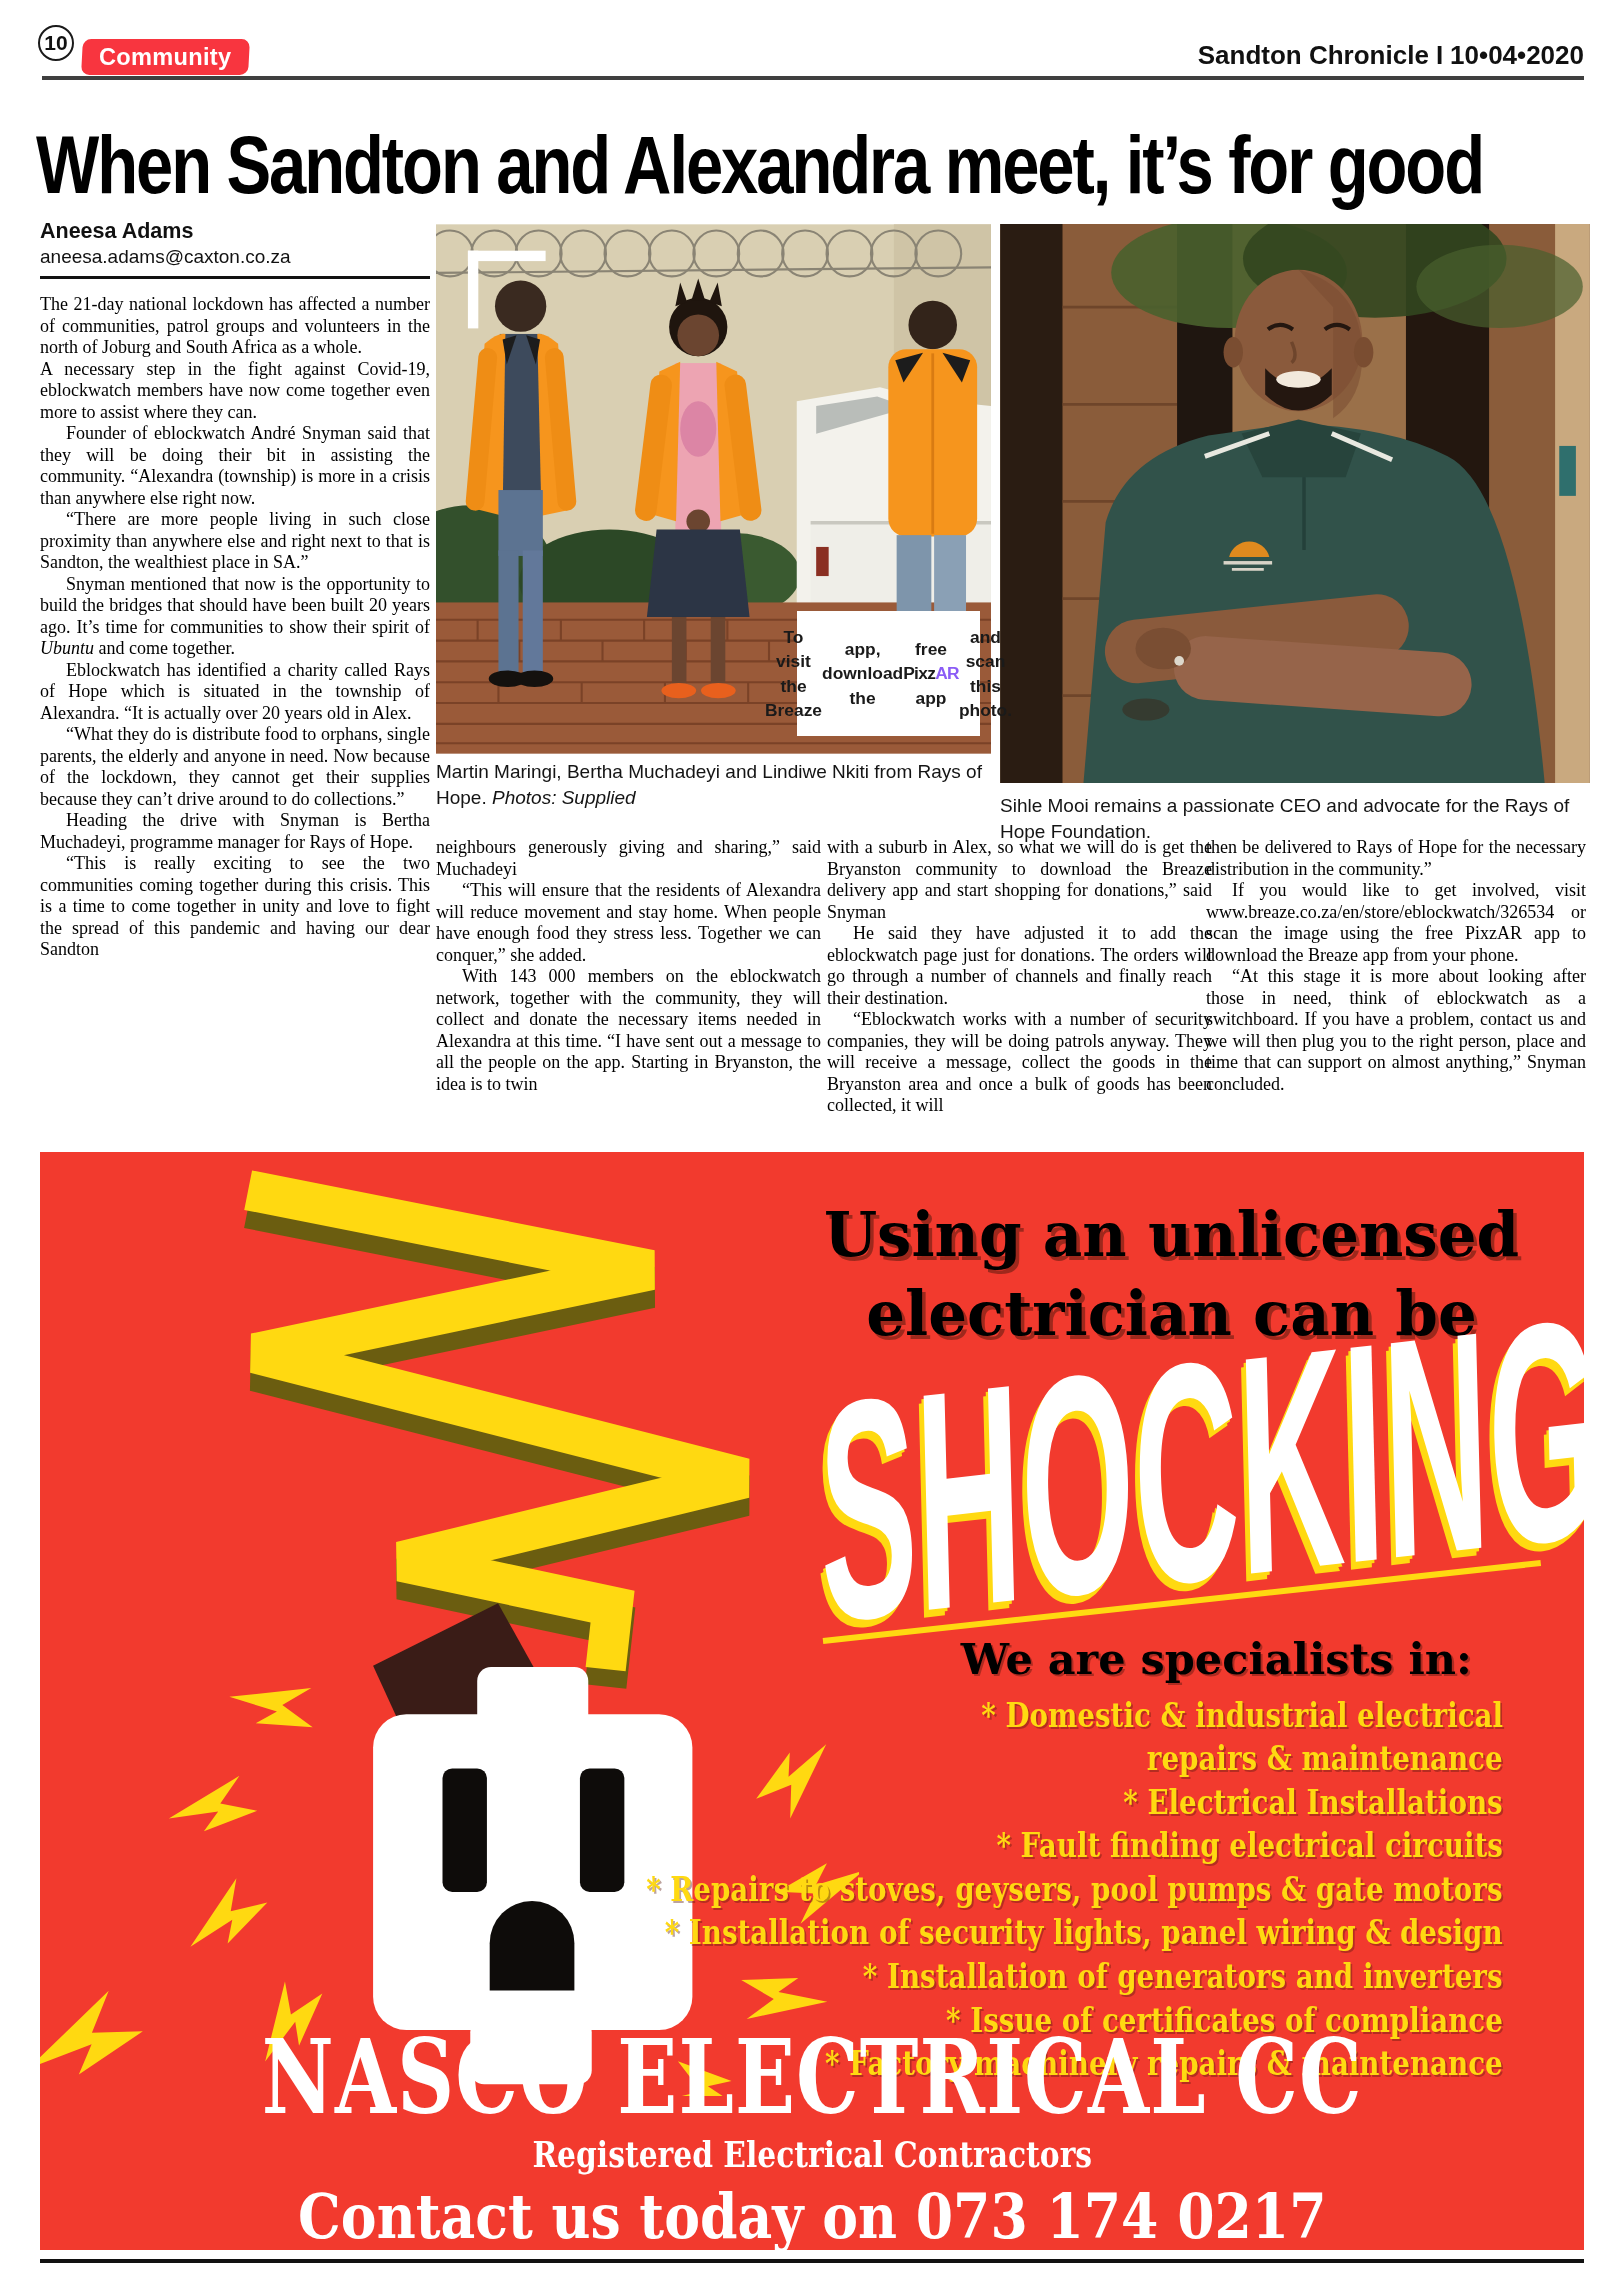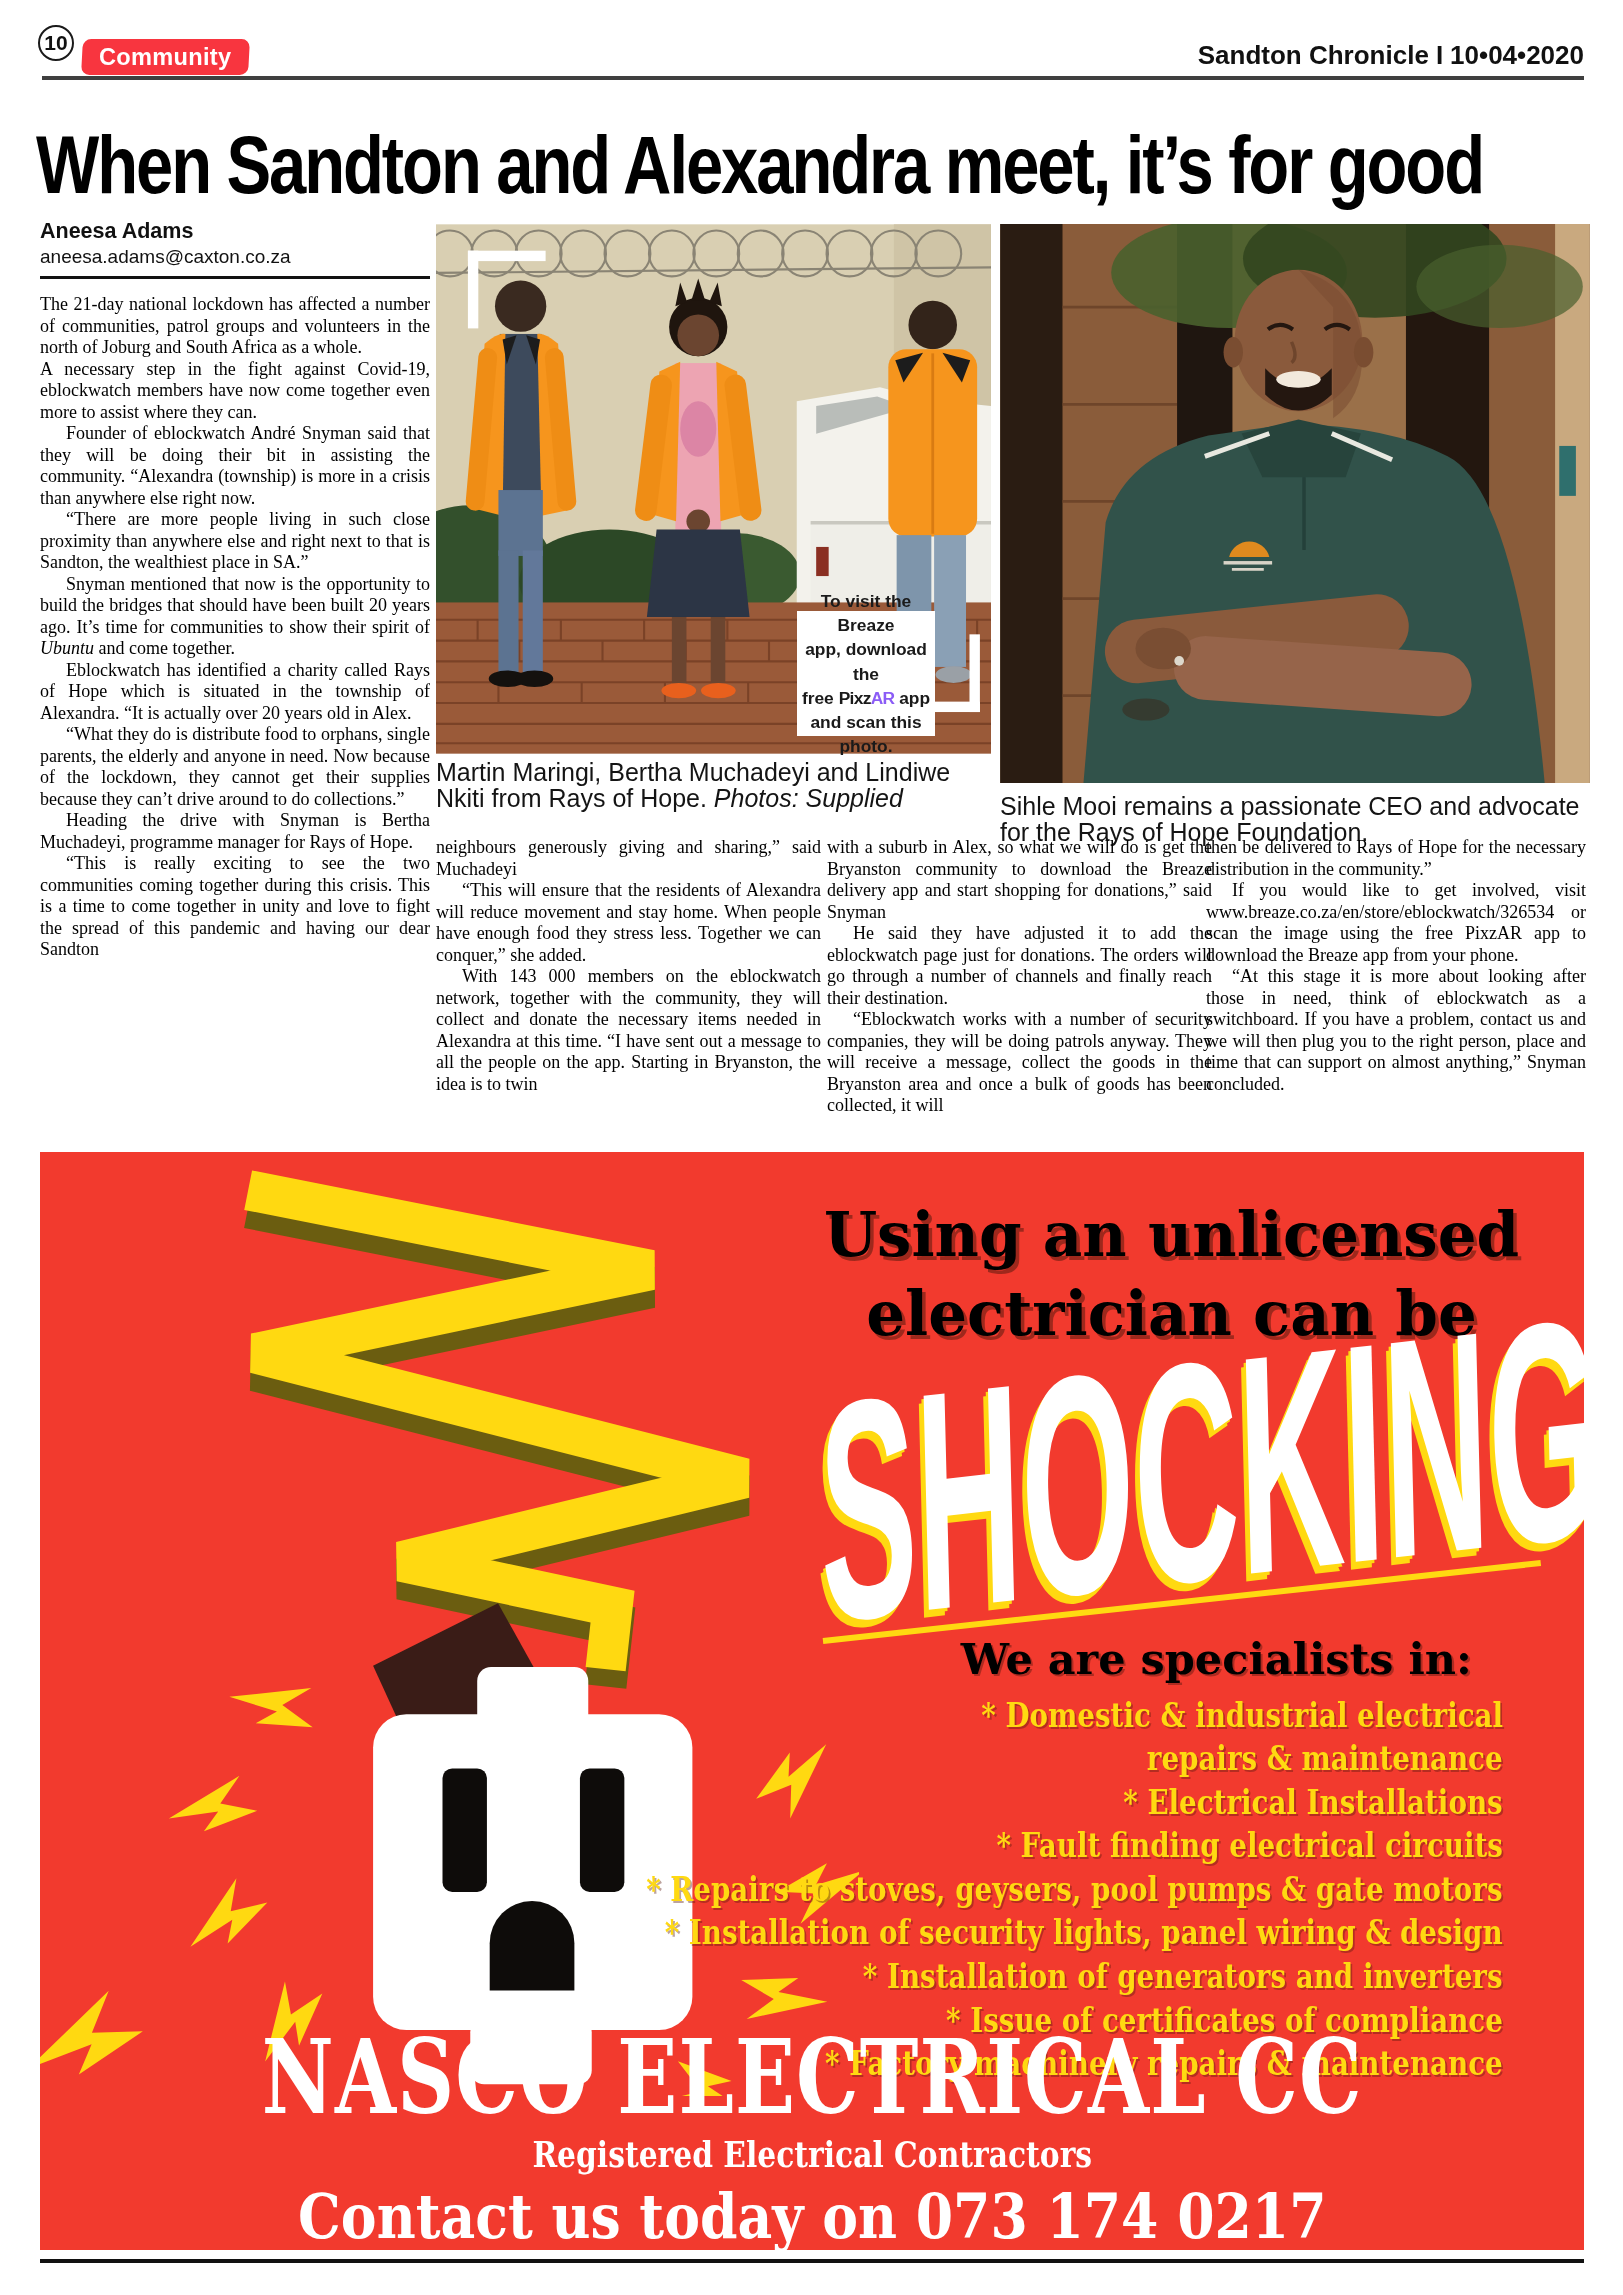--- a/index.html
+++ b/index.html
@@ -44,8 +44,8 @@
   .cap1{left:436px;top:759px;width:555px;}
   .cap2{left:1000px;top:793px;width:590px;}
   .credit{font-style:italic;}
-  .breaze-box{left:797px;top:611px;width:138px;height:125px;background:#fff;z-index:2;
-      display:flex;flex-direction:column;align-items:center;justify-content:center;
+  .breaze-box{left:797px;top:611px;width:183px;height:125px;background:#fff;z-index:2;
+      display:flex;align-items:center;justify-content:center;
       font-size:17.4px;font-weight:bold;line-height:1.38;color:#1a1a1a;text-align:center;}
   .pixz-black{font-weight:bold;letter-spacing:-0.7px;}
   .pixz-red{font-weight:bold;letter-spacing:-0.7px;color:#8b5cf6;}

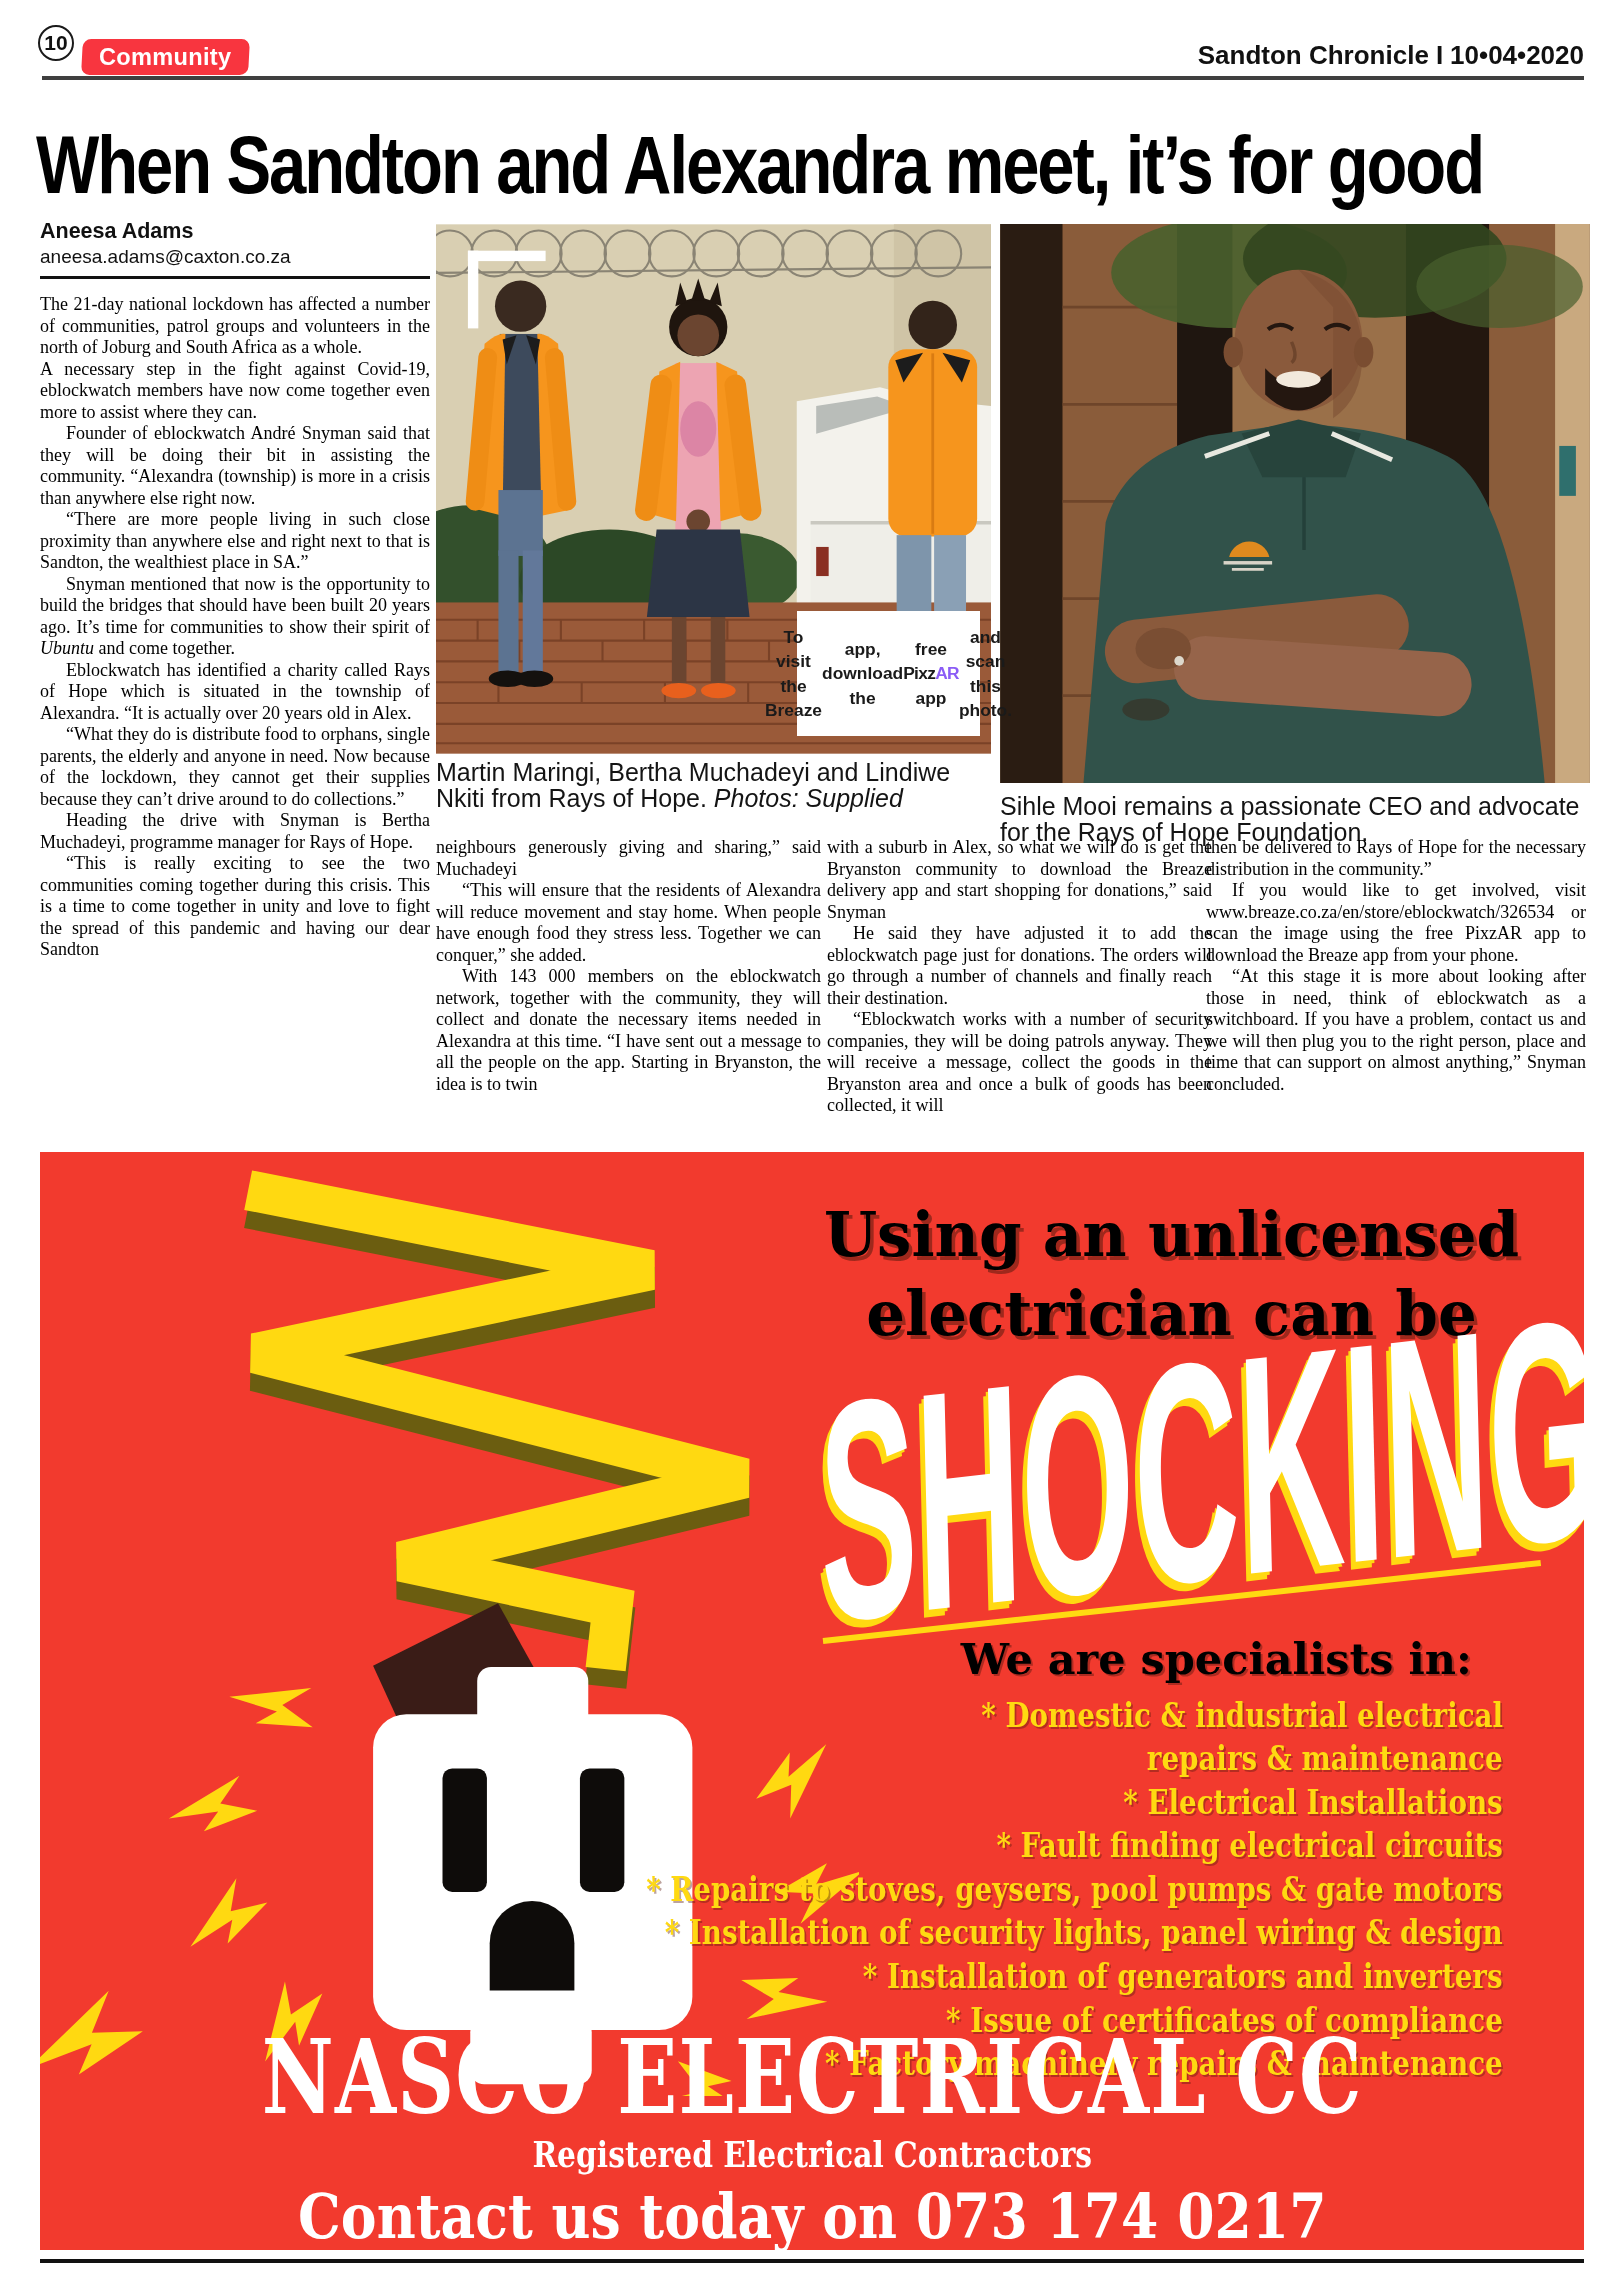--- a/index.html
+++ b/index.html
@@ -40,7 +40,7 @@
   .fig svg{display:block;width:100%;height:100%;}
   .fig1{left:436px;top:224px;width:555px;height:530px;}
   .fig2{left:1000px;top:224px;width:590px;height:559px;}
-  .caption{font-size:25px;line-height:26px;color:#141414;}
+  .caption{font-size:19px;line-height:26px;color:#141414;}
   .cap1{left:436px;top:759px;width:555px;}
   .cap2{left:1000px;top:793px;width:590px;}
   .credit{font-style:italic;}

